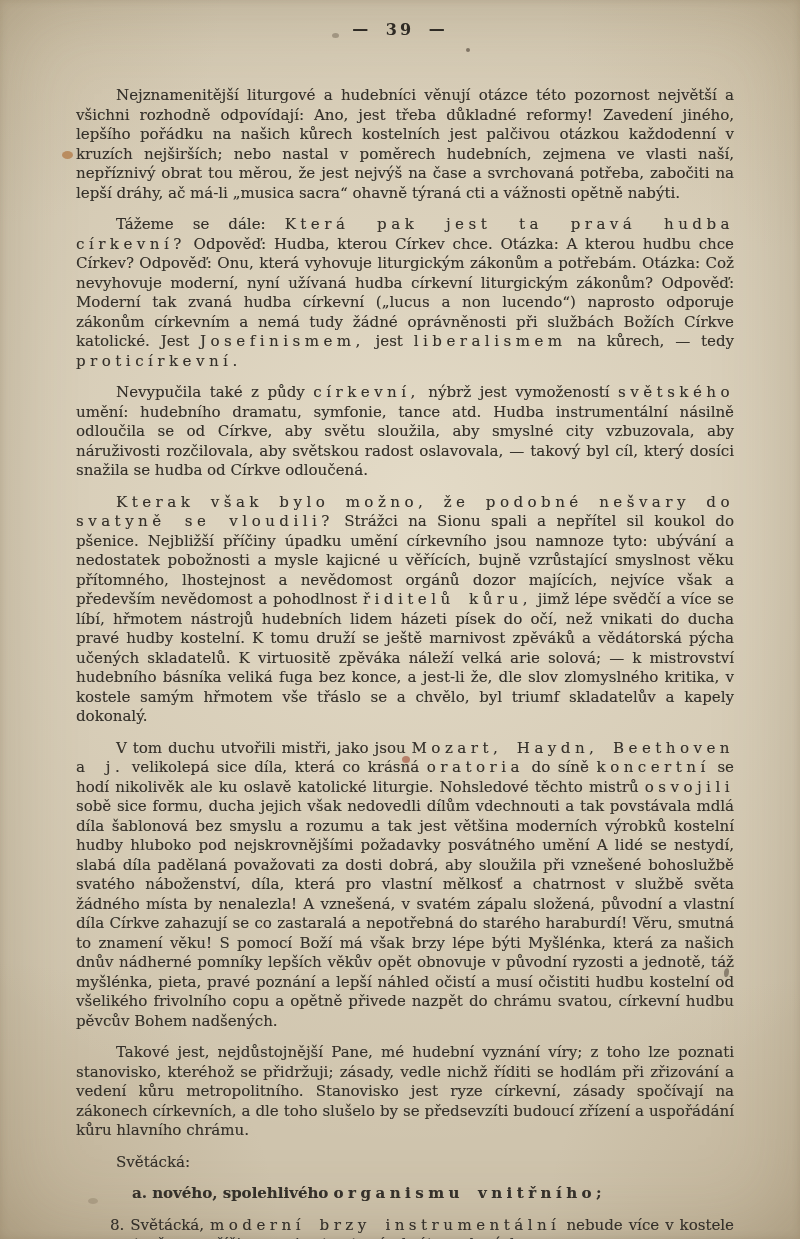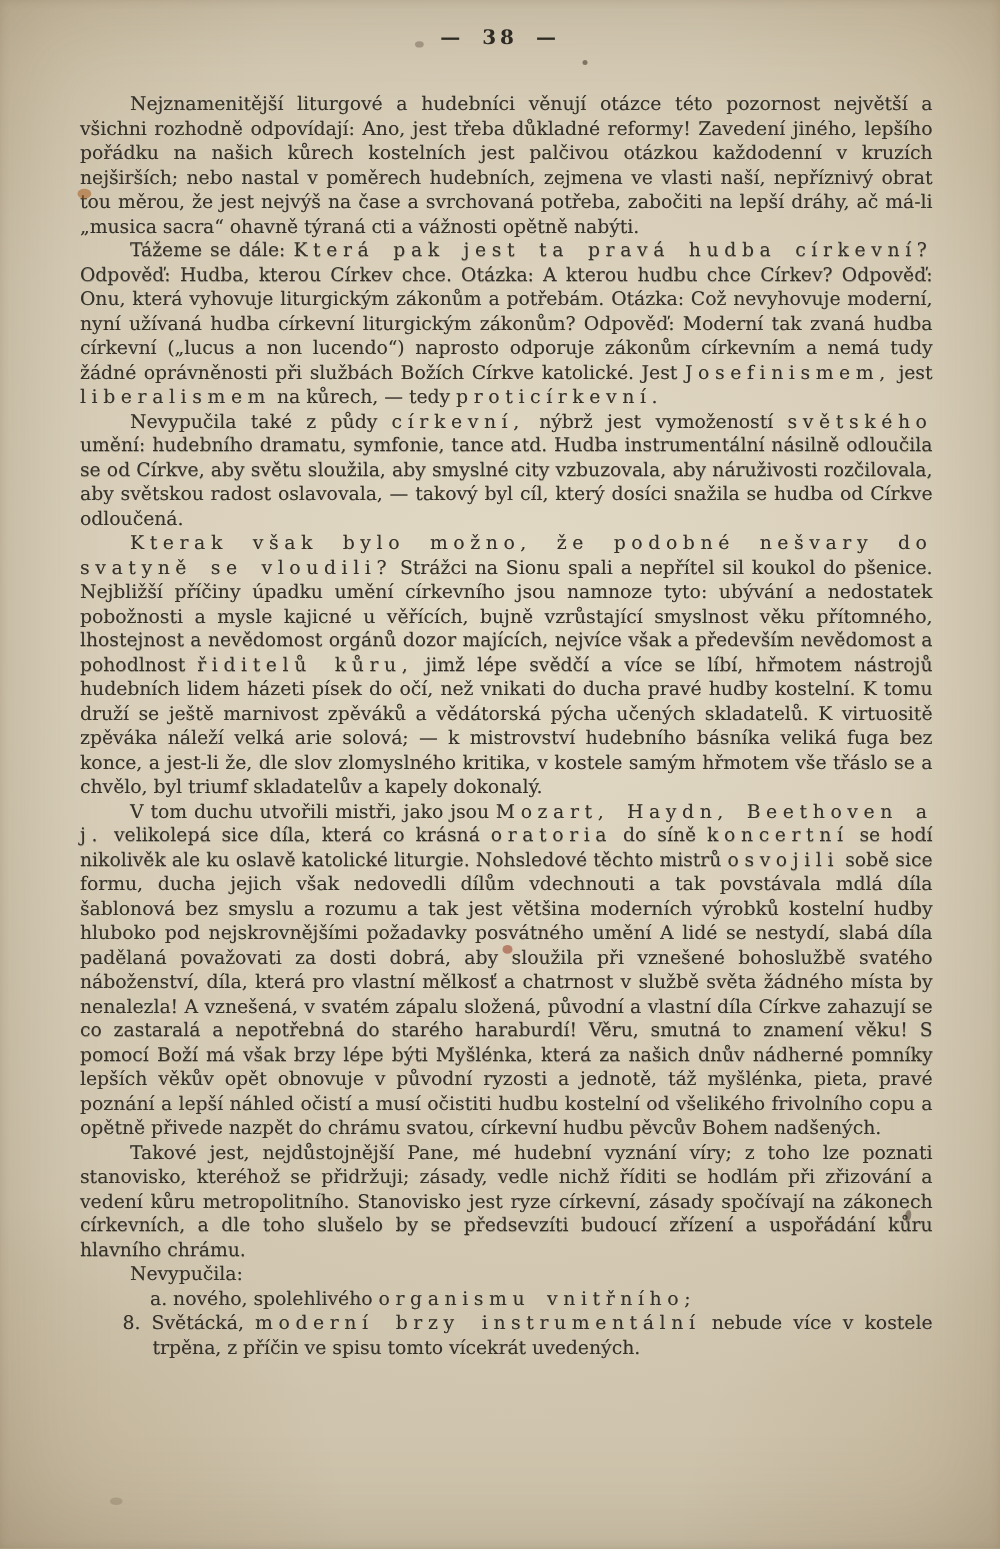--- a/index.html
+++ b/index.html
@@ -55,7 +55,7 @@
 <body>
 
 <div class="page">
-  <div class="pageno">— 38 —</div>
+  <div class="pageno">— 39 —</div>
   <div class="text-block">
       <p class="para body"><span>Nejznamenitější liturgové a hudebníci věnují otázce této pozornost největší a všichni rozhodně odpovídají: Ano, jest třeba důkladné reformy! Zavedení jiného, lepšího pořádku na našich kůrech kostelních jest palčivou otázkou každodenní v kruzích nejširších; nebo nastal v poměrech hudebních, zejmena ve vlasti naší, nepříznivý obrat tou měrou, že jest nejvýš na čase a svrchovaná potřeba, zabočiti na lepší dráhy, ač má-li „musica sacra“ ohavně týraná cti a vážnosti opětně nabýti.</span></p>
       <p class="para body"><span>Tážeme se dále: </span><span class="spaced">Která pak jest ta pravá hudba církevní?</span><span> Odpověď: Hudba, kterou Církev chce. Otázka: A kterou hudbu chce Církev? Odpověď: Onu, která vyhovuje liturgickým zákonům a potřebám. Otázka: Což nevyhovuje moderní, nyní užívaná hudba církevní liturgickým zákonům? Odpověď: Moderní tak zvaná hudba církevní („lucus a non lucendo“) naprosto odporuje zákonům církevním a nemá tudy žádné oprávněnosti při službách Božích Církve katolické. Jest </span><span class="spaced">Josefinismem,</span><span> jest </span><span class="spaced">liberalismem</span><span> na kůrech, — tedy </span><span class="spaced">proticírkevní</span><span>.</span></p>

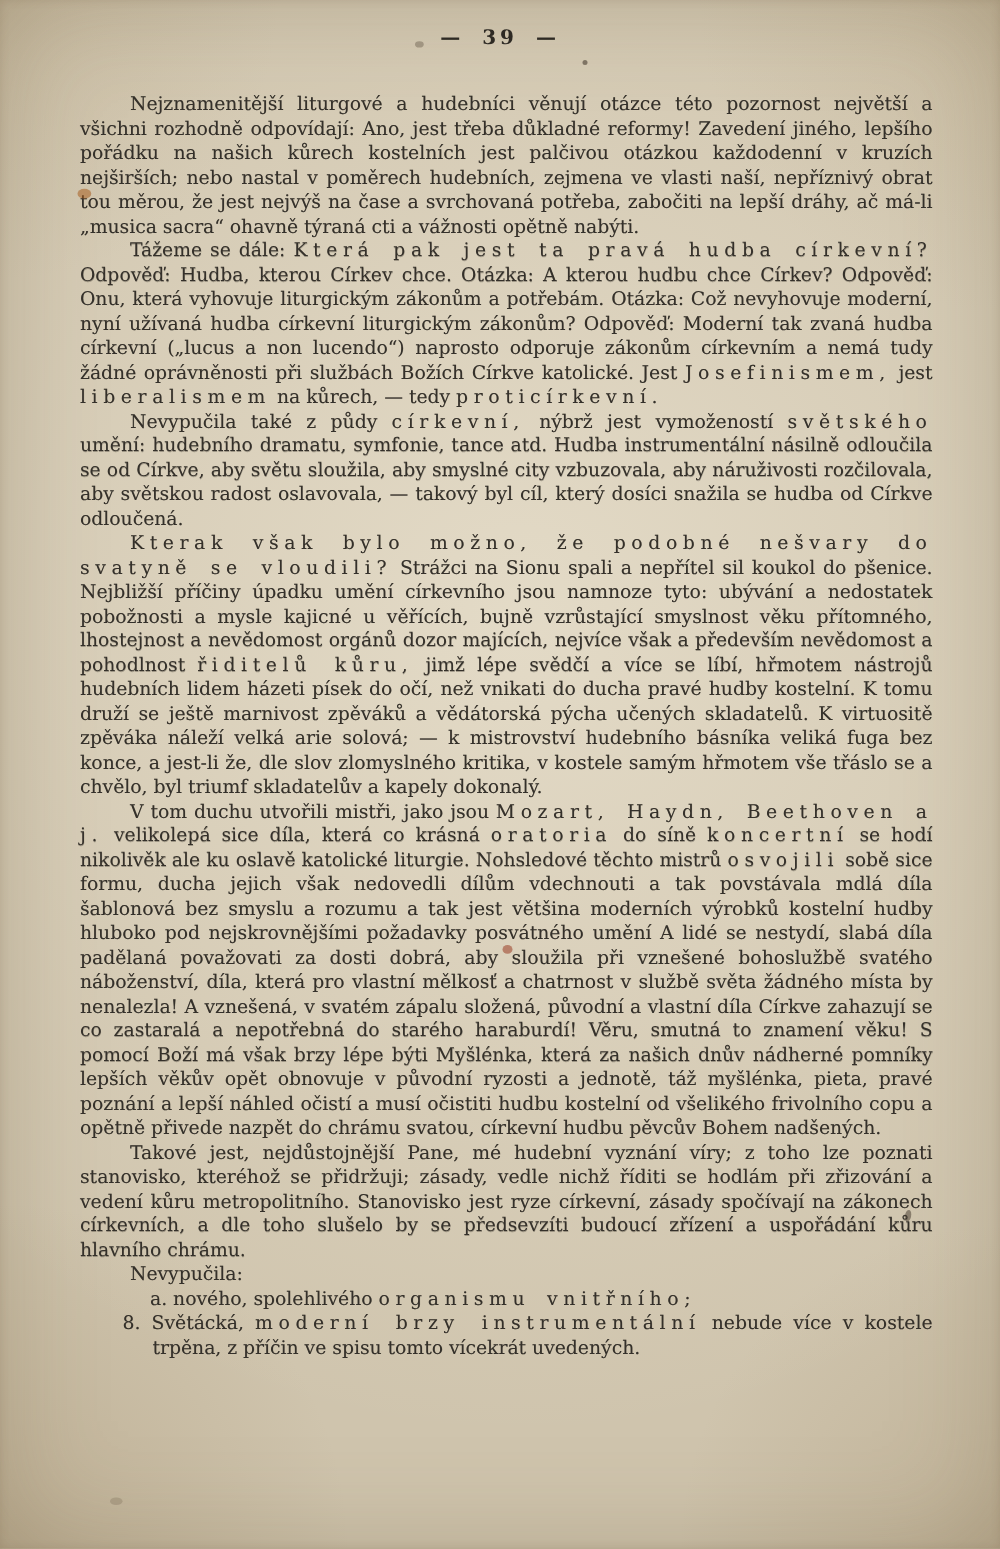--- a/index.html
+++ b/index.html
@@ -39,7 +39,7 @@
     font-size:15px;line-height:19.5px;
     text-shadow:0.2px 0.2px 0 rgba(52,46,38,.35);
   }
-  .para{margin:0;text-indent:40px;}
+  .para{margin:12px;text-indent:40px;}
   .para.list{text-indent:56px;}
   .para.hang{padding-left:58px;text-indent:-24px;}
   .spaced{letter-spacing:.3em;word-spacing:.28em;}

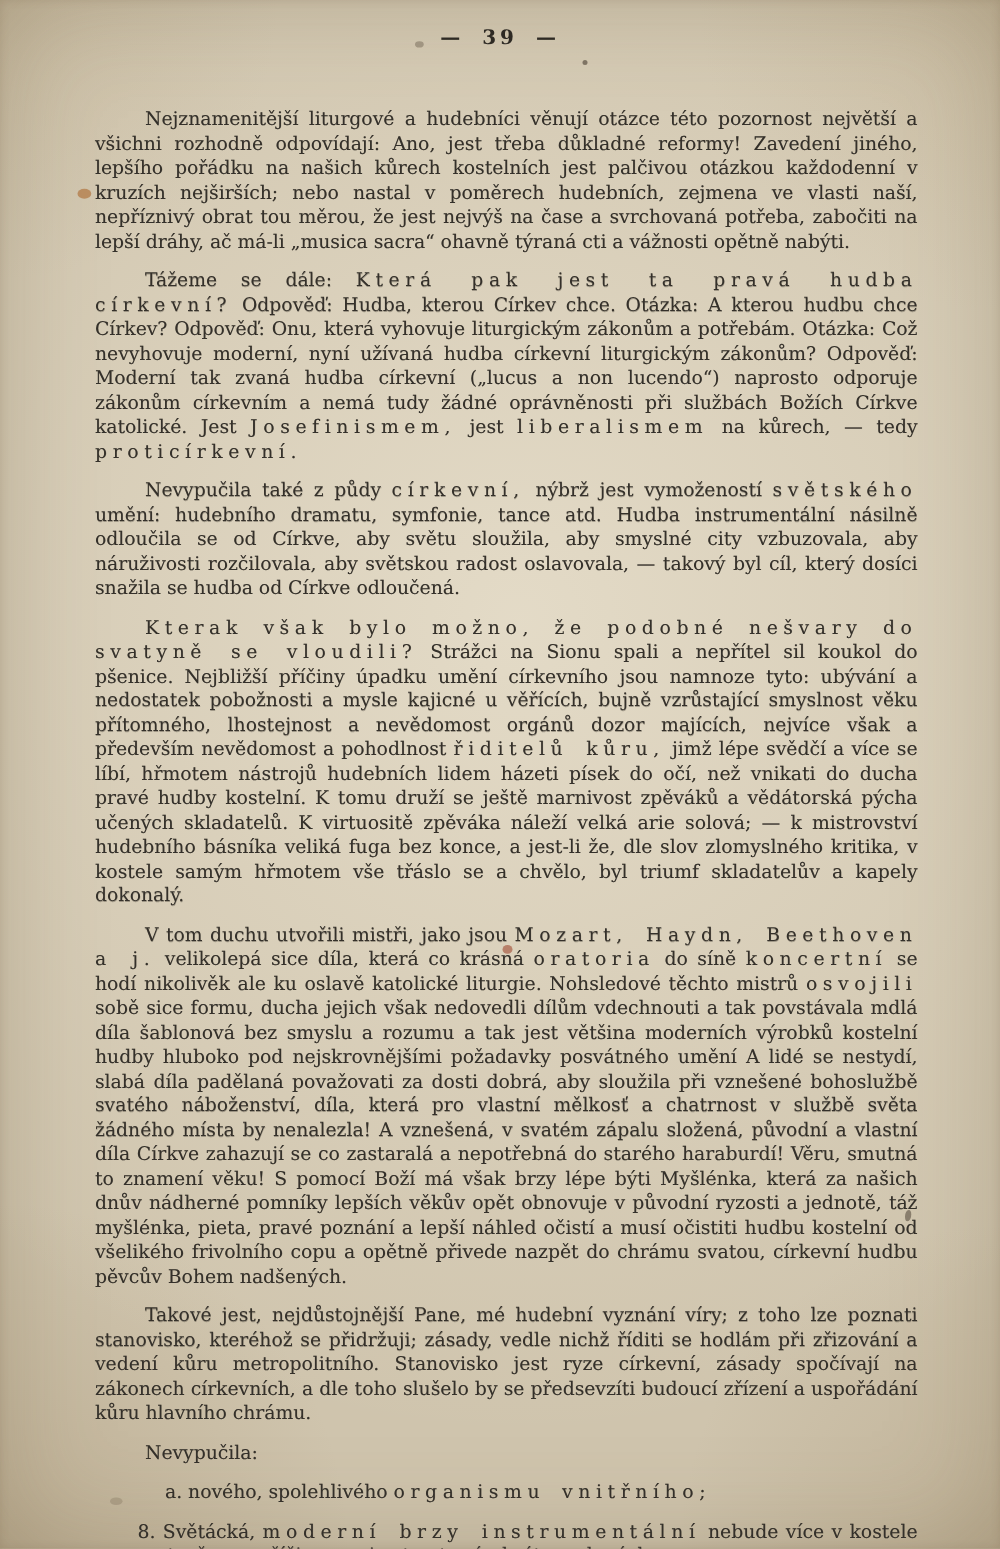--- a/index.html
+++ b/index.html
@@ -63,7 +63,7 @@
       <p class="para body"><span class="spaced">Kterak však bylo možno, že podobné nešvary do svatyně se vloudili?</span><span> Strážci na Sionu spali a nepřítel sil koukol do pšenice. Nejbližší příčiny úpadku umění církevního jsou namnoze tyto: ubývání a nedostatek pobožnosti a mysle kajicné u věřících, bujně vzrůstající smyslnost věku přítomného, lhostejnost a nevědomost orgánů dozor majících, nejvíce však a především nevědomost a pohodlnost </span><span class="spaced">řiditelů kůru,</span><span> jimž lépe svědčí a více se líbí, hřmotem nástrojů hudebních lidem házeti písek do očí, než vnikati do ducha pravé hudby kostelní. K tomu druží se ještě marnivost zpěváků a vědátorská pýcha učených skladatelů. K virtuositě zpěváka náleží velká arie solová; — k mistrovství hudebního básníka veliká fuga bez konce, a jest-li že, dle slov zlomyslného kritika, v kostele samým hřmotem vše třáslo se a chvělo, byl triumf skladatelův a kapely dokonalý.</span></p>
       <p class="para body"><span>V tom duchu utvořili mistři, jako jsou </span><span class="spaced">Mozart, Haydn, Beethoven a j.</span><span> velikolepá sice díla, která co krásná </span><span class="spaced">oratoria</span><span> do síně </span><span class="spaced">koncertní</span><span> se hodí nikolivěk ale ku oslavě katolické liturgie. Nohsledové těchto mistrů </span><span class="spaced">osvojili</span><span> sobě sice formu, ducha jejich však nedovedli dílům vdechnouti a tak povstávala mdlá díla šablonová bez smyslu a rozumu a tak jest většina moderních výrobků kostelní hudby hluboko pod nejskrovnějšími požadavky posvátného umění A lidé se nestydí, slabá díla padělaná považovati za dosti dobrá, aby sloužila při vznešené bohoslužbě svatého náboženství, díla, která pro vlastní mělkosť a chatrnost v službě světa žádného místa by nenalezla! A vznešená, v svatém zápalu složená, původní a vlastní díla Církve zahazují se co zastaralá a nepotřebná do starého haraburdí! Věru, smutná to znamení věku! S pomocí Boží má však brzy lépe býti Myšlénka, která za našich dnův nádherné pomníky lepších věkův opět obnovuje v původní ryzosti a jednotě, táž myšlénka, pieta, pravé poznání a lepší náhled očistí a musí očistiti hudbu kostelní od všelikého frivolního copu a opětně přivede nazpět do chrámu svatou, církevní hudbu pěvcův Bohem nadšených.</span></p>
       <p class="para body"><span>Takové jest, nejdůstojnější Pane, mé hudební vyznání víry; z toho lze poznati stanovisko, kteréhož se přidržuji; zásady, vedle nichž říditi se hodlám při zřizování a vedení kůru metropolitního. Stanovisko jest ryze církevní, zásady spočívají na zákonech církevních, a dle toho slušelo by se předsevzíti budoucí zřízení a uspořádání kůru hlavního chrámu.</span></p>
-      <p class="para body"><span>Nevypučila:</span></p>
+      <p class="para body"><span>Světácká:</span></p>
       <p class="para list"><span>a. nového, spolehlivého </span><span class="spaced">organismu vnitřního;</span></p>
       <p class="para hang"><span>8. Světácká, </span><span class="spaced">moderní brzy instrumentální</span><span> nebude více v kostele trpěna, z příčin ve spisu tomto vícekrát uvedených.</span></p>
     </div>

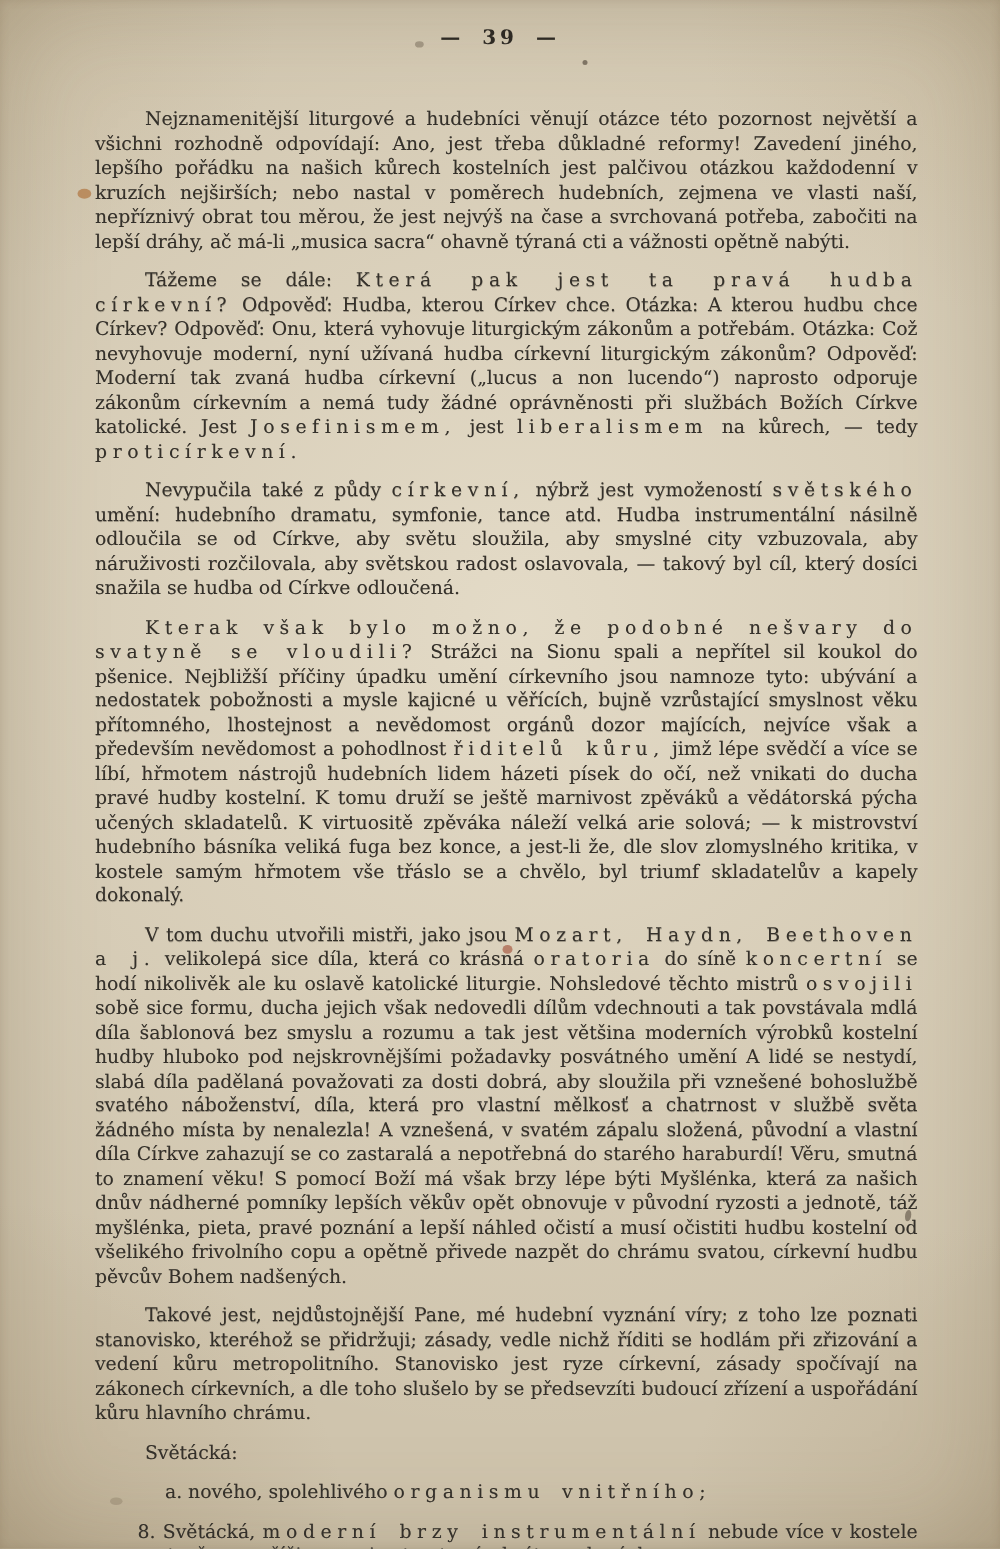--- a/index.html
+++ b/index.html
@@ -40,7 +40,7 @@
     text-shadow:0.2px 0.2px 0 rgba(52,46,38,.35);
   }
   .para{margin:12px;text-indent:40px;}
-  .para.list{text-indent:56px;}
+  .para.list{text-indent:56px;font-weight:bold;}
   .para.hang{padding-left:58px;text-indent:-24px;}
   .spaced{letter-spacing:.3em;word-spacing:.28em;}
   .stain{position:absolute;border-radius:50%;filter:blur(.6px);pointer-events:none;}

